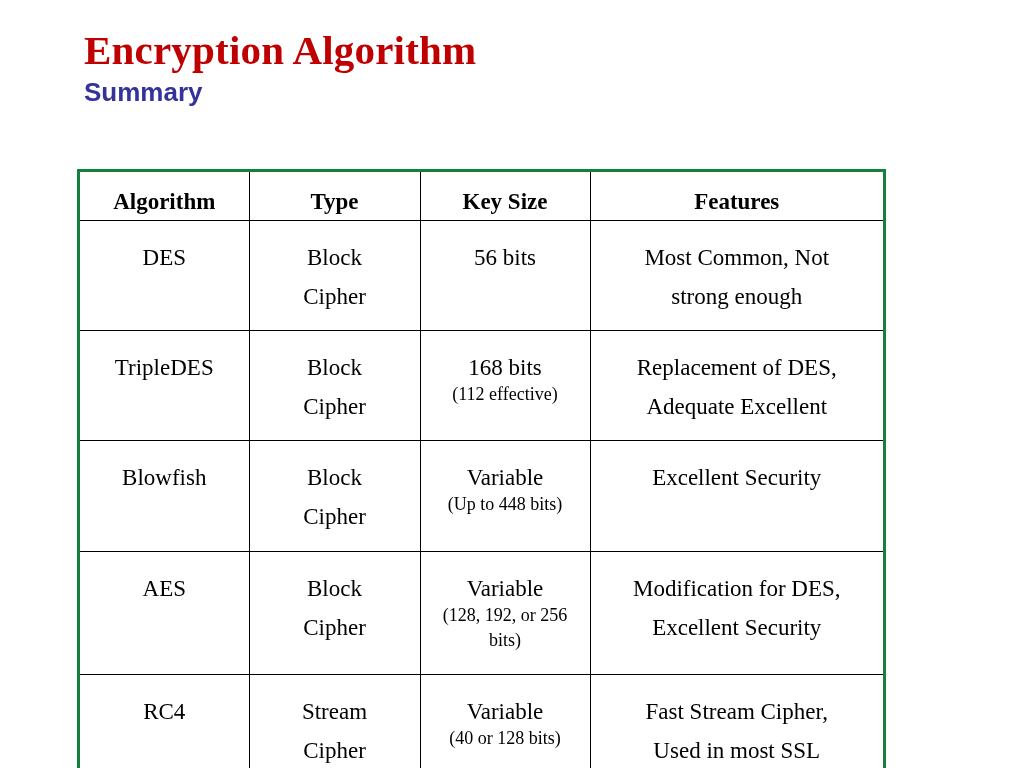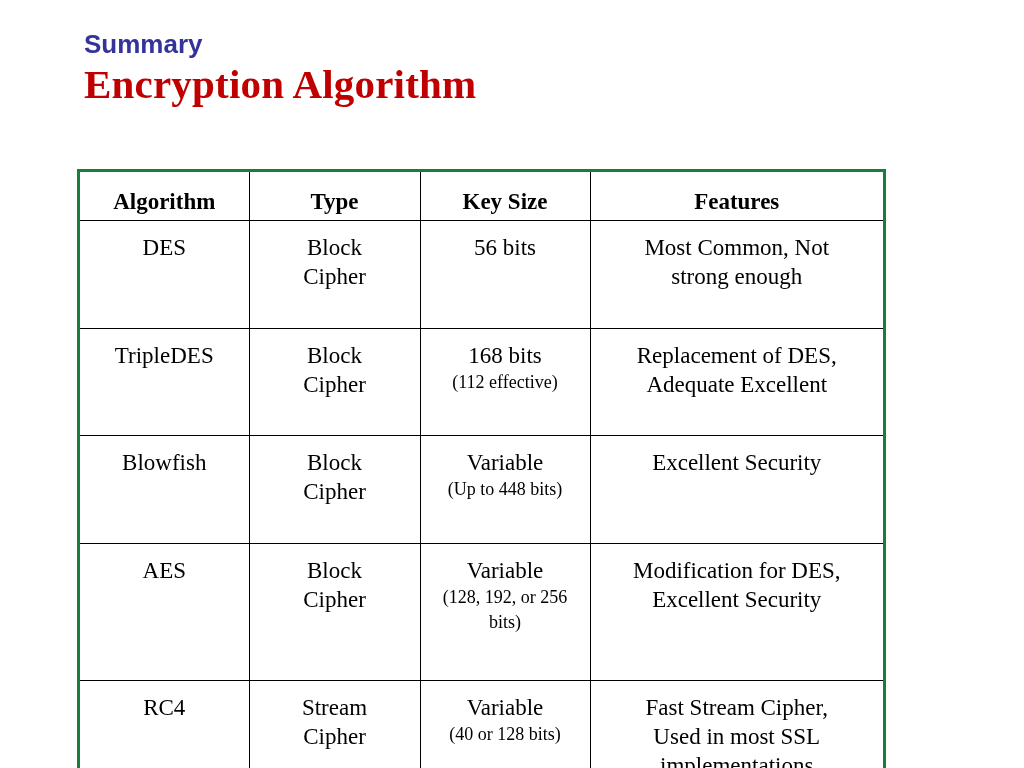--- a/index.html
+++ b/index.html
@@ -111,8 +111,8 @@
 <body>
 
 <div id="title-block">
+  <div id="page-title">Encryption Algorithm</div>
   <div id="page-subtitle">Summary</div>
-  <div id="page-title">Encryption Algorithm</div>
 </div>
 
 <div id="summary-table-wrap">

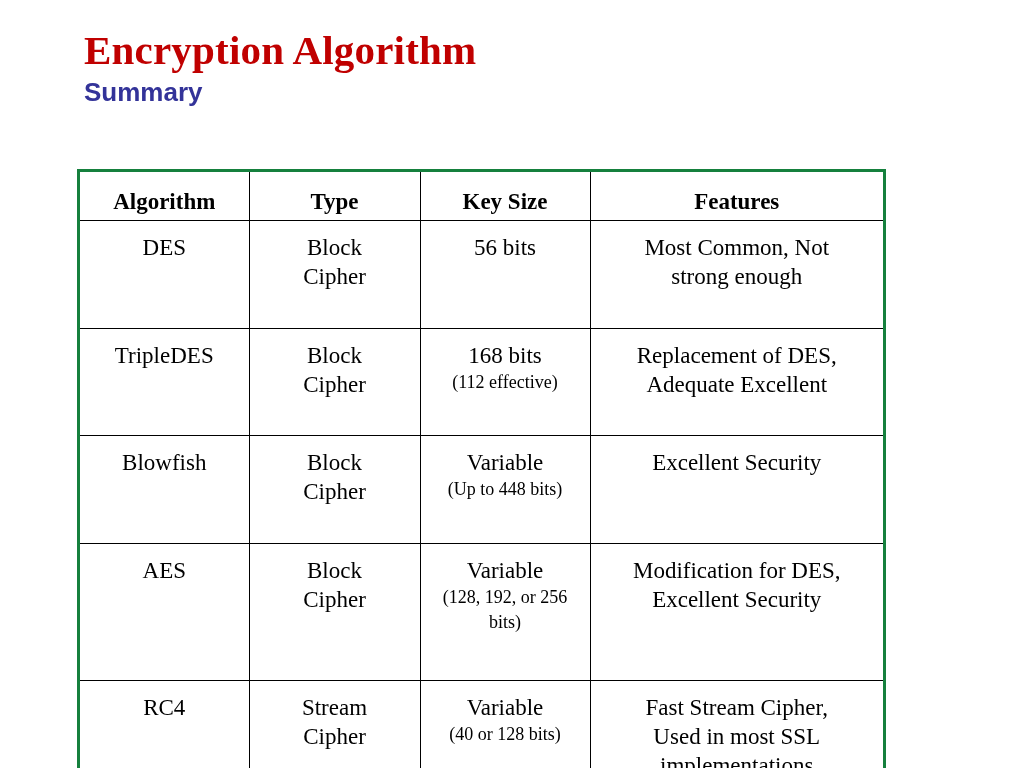--- a/index.html
+++ b/index.html
@@ -105,7 +105,7 @@
     font-size: 18px;
     line-height: 25px;
   }
-  .rowline { display: block; }
+  .rowline { display: block; margin-top: 10px; }
 </style>
 </head>
 <body>

